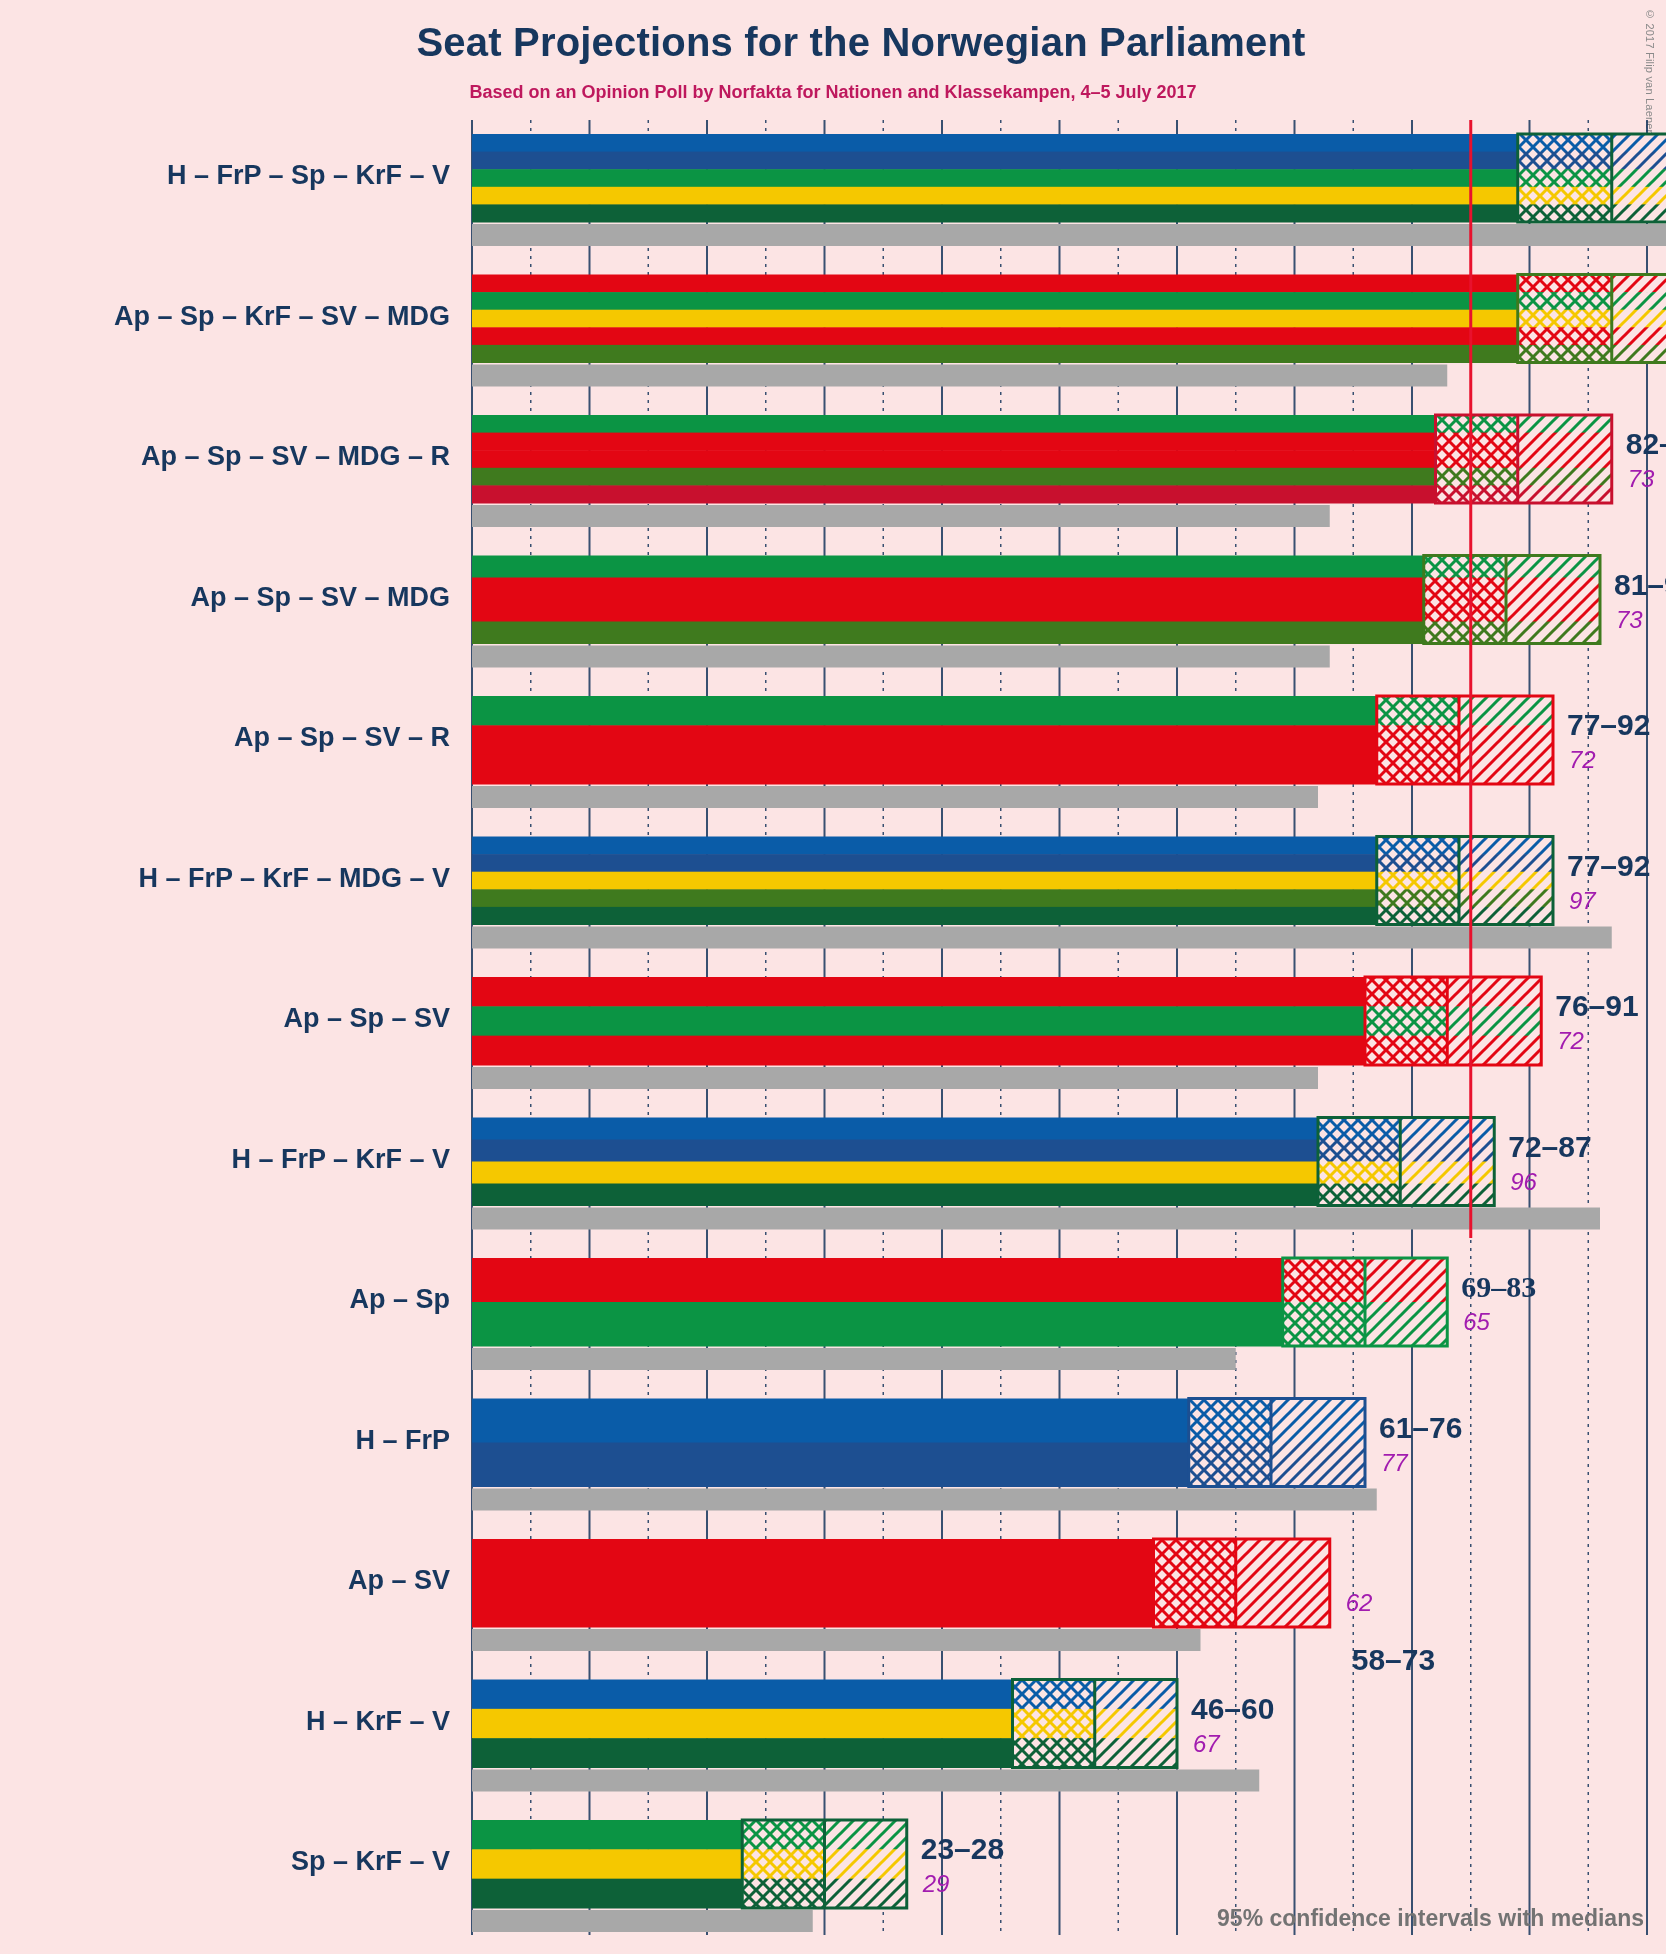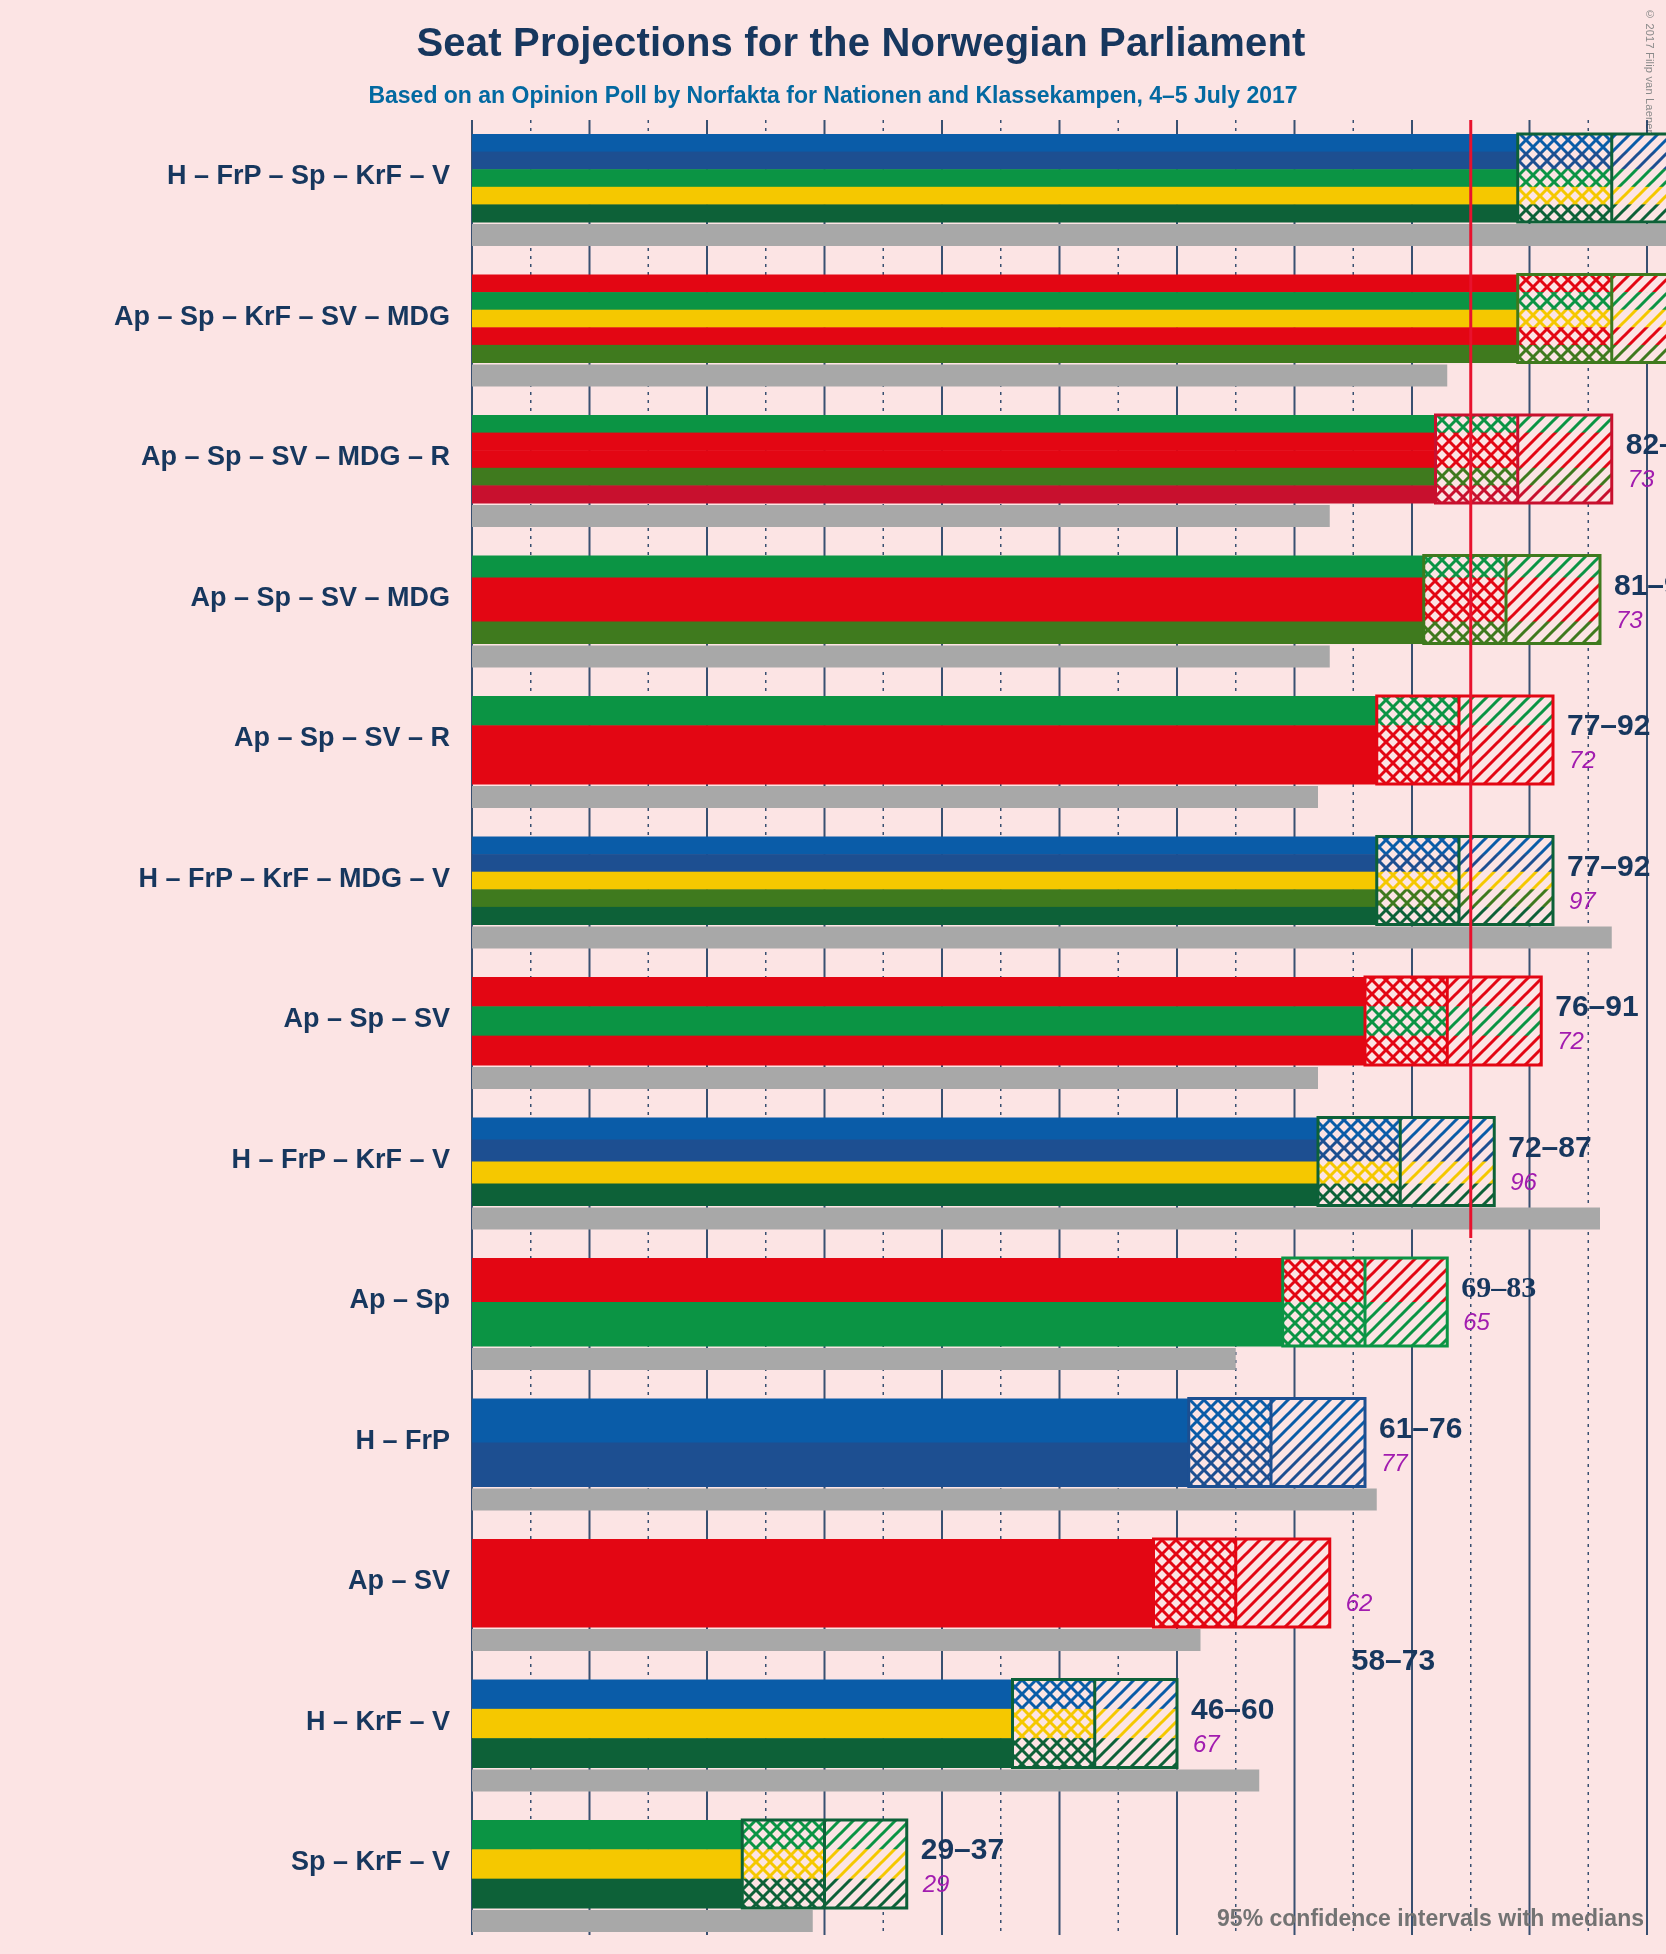--- a/index.html
+++ b/index.html
@@ -32,9 +32,9 @@
     position:absolute;
     top:82px; left:0; width:1666px;
     text-align:center;
-    font-size:23px;
+    font-size:18px;
     font-weight:bold;
-    color:#0369a1;
+    color:#be185d;
   }
   #plot{
     position:absolute;

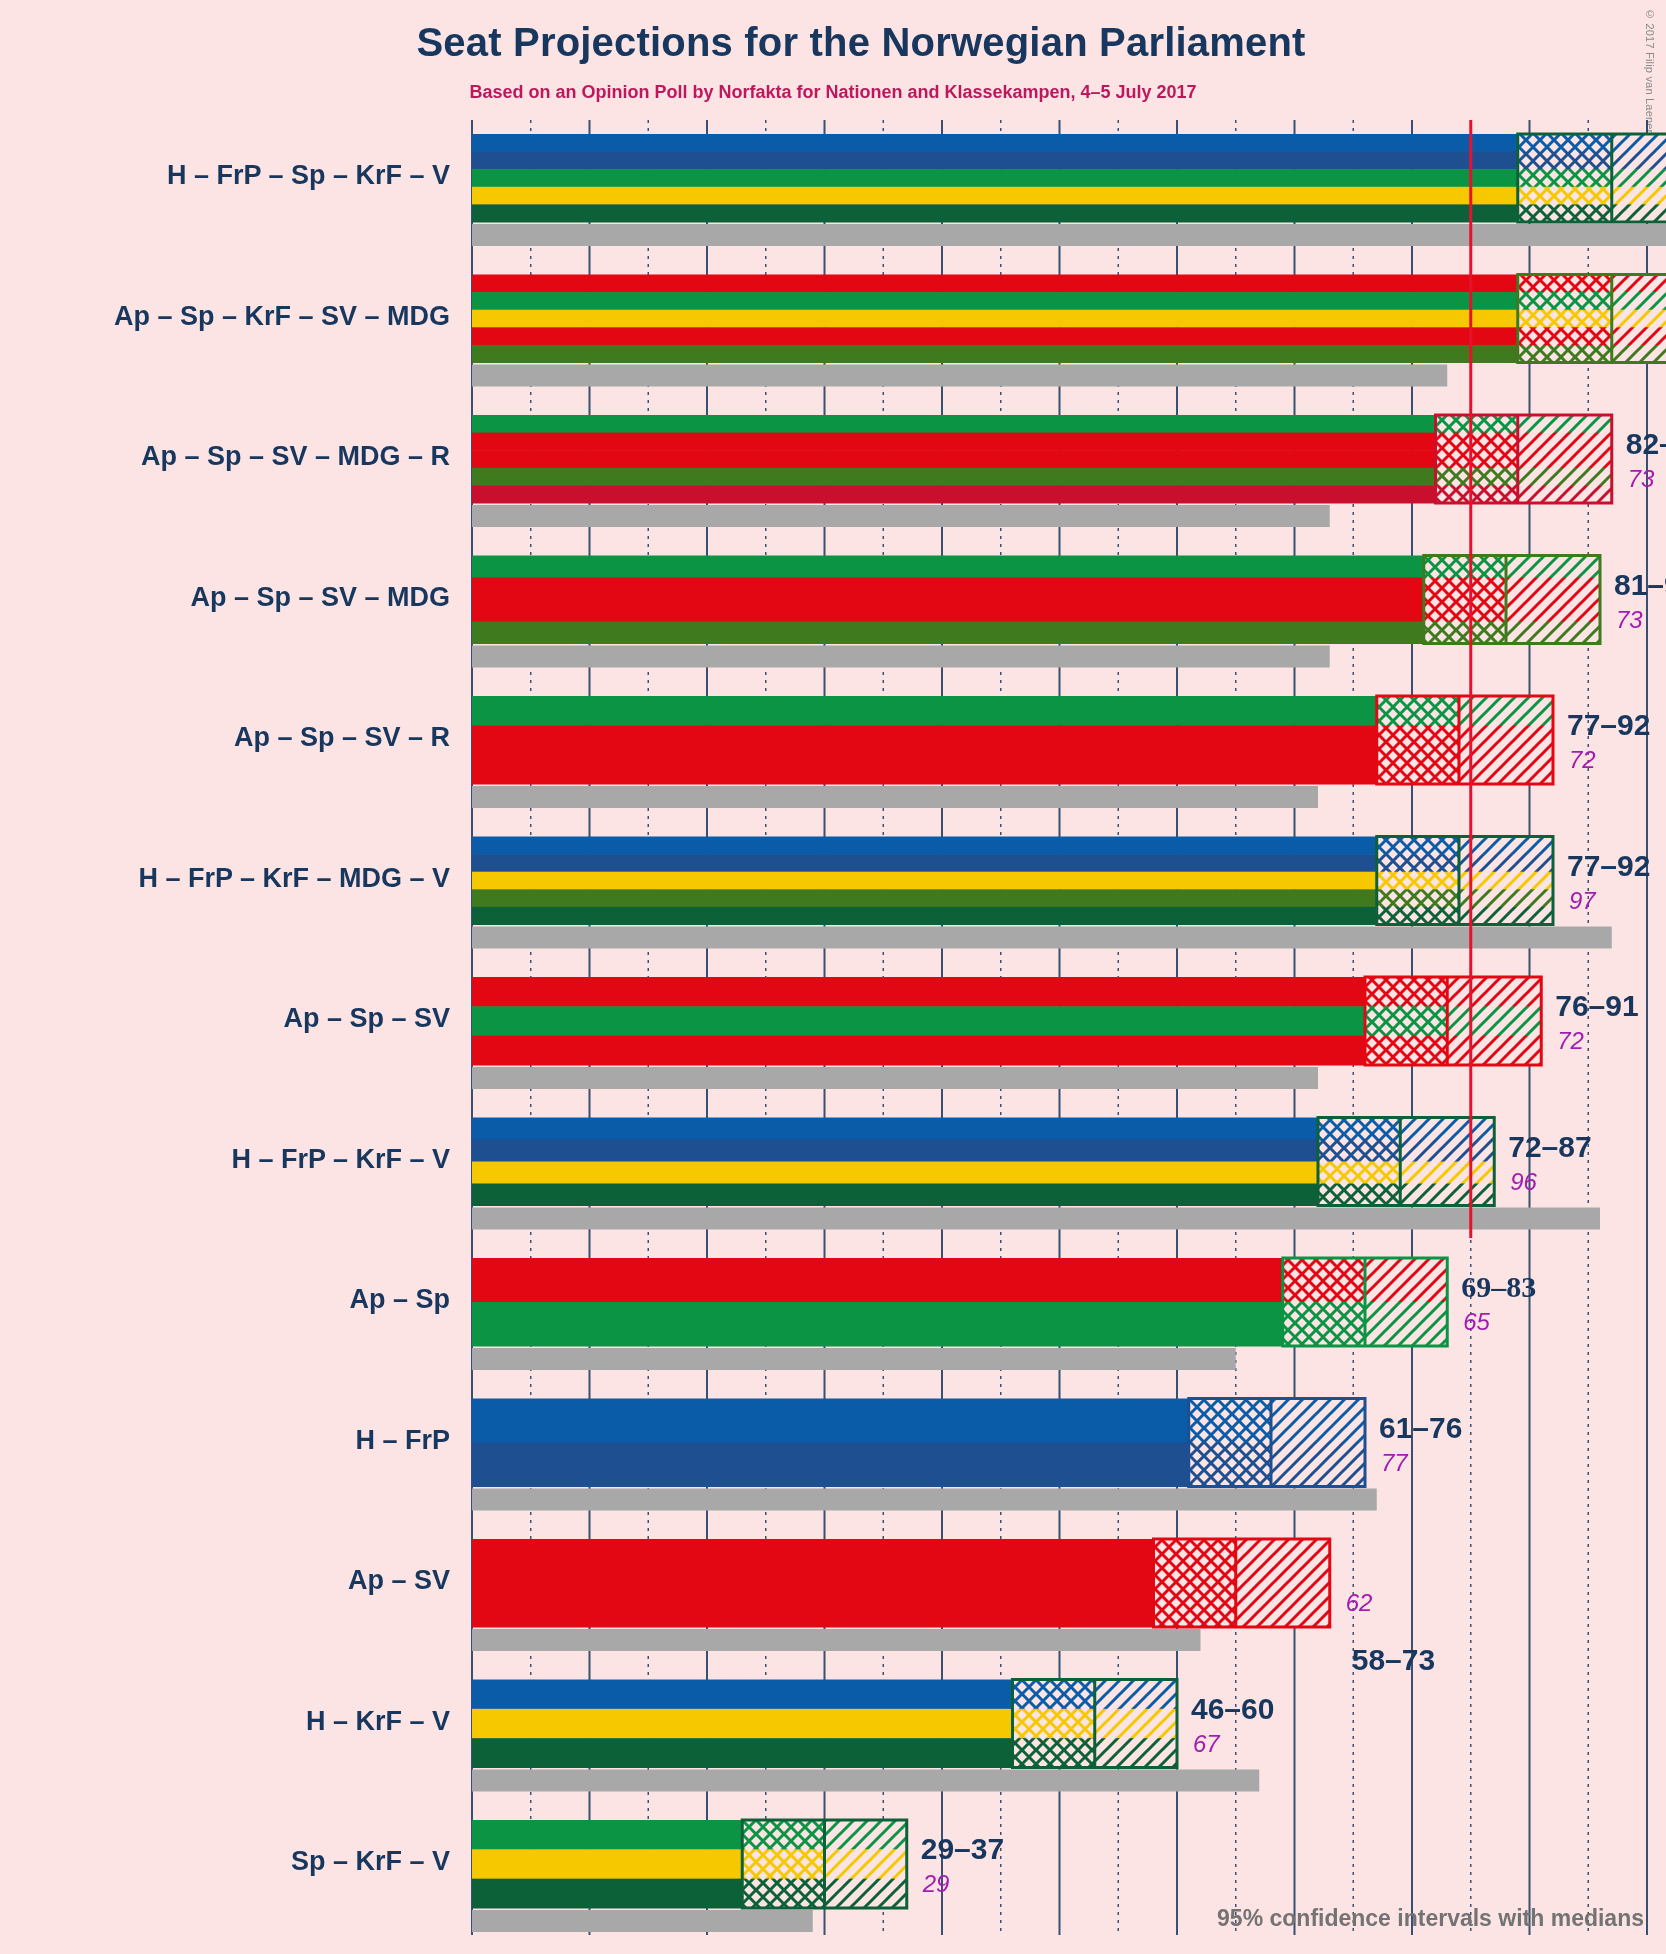--- a/index.html
+++ b/index.html
@@ -609,7 +609,7 @@
     <div class="ci" style="left: 1191px; top: 1691.5px;">46–60</div>
     <div class="median" style="left: 1193px; top: 1729.5px;">67</div>
     <div class="rowlabel" style="left: 60px; width: 390px; top: 1846px;">Sp – KrF – V</div>
-    <div class="ci" style="left: 920.75px; top: 1832px;">29–37</div>
+    <div class="ci" style="left: 920.75px; top: 1832px;">23–28</div>
     <div class="median" style="left: 922.75px; top: 1870px;">29</div>
   </div>
 

